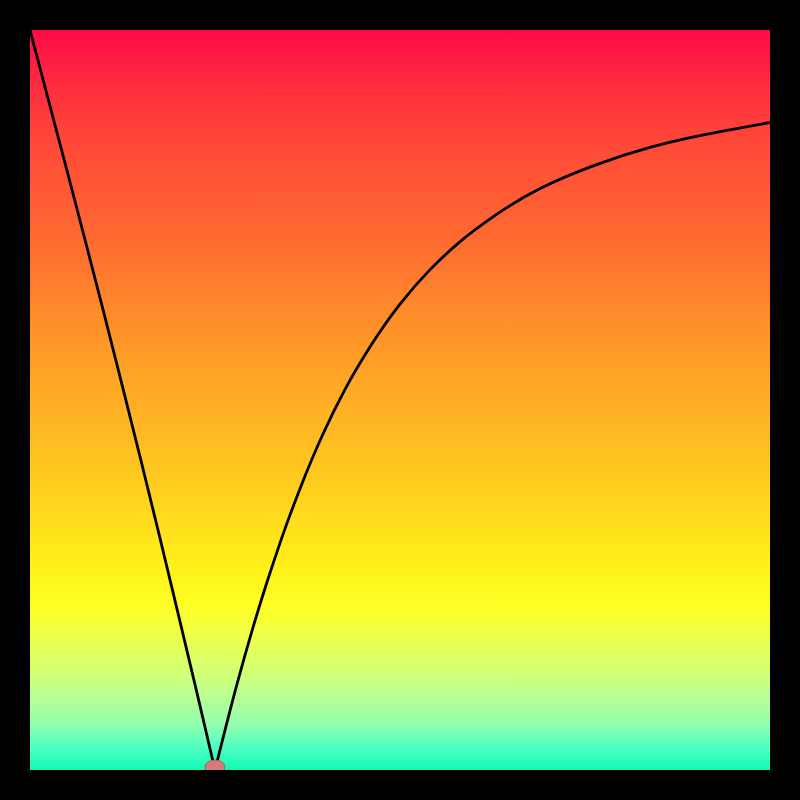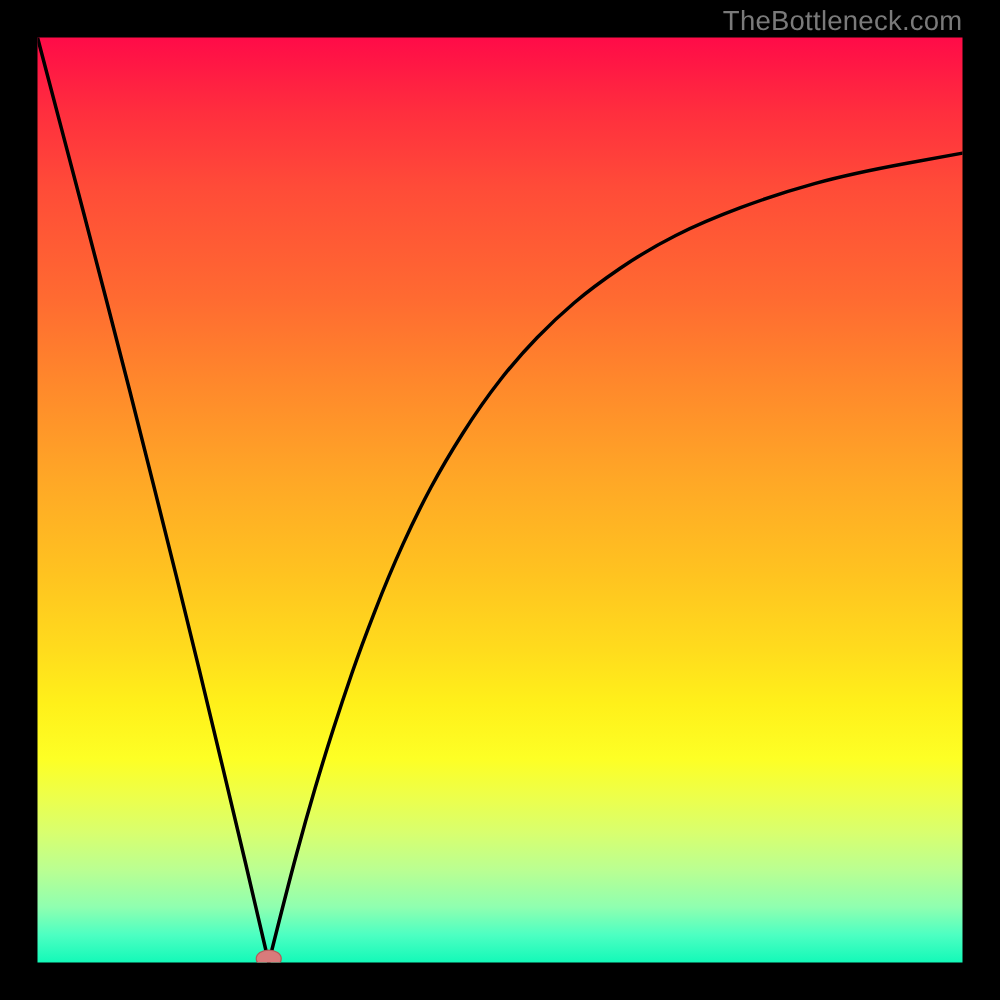--- a/index.html
+++ b/index.html
@@ -77,7 +77,6 @@
     </svg>
   </div>
 
-  <div class="watermark">TheBottleneck.com</div>
 
 </div>
 

